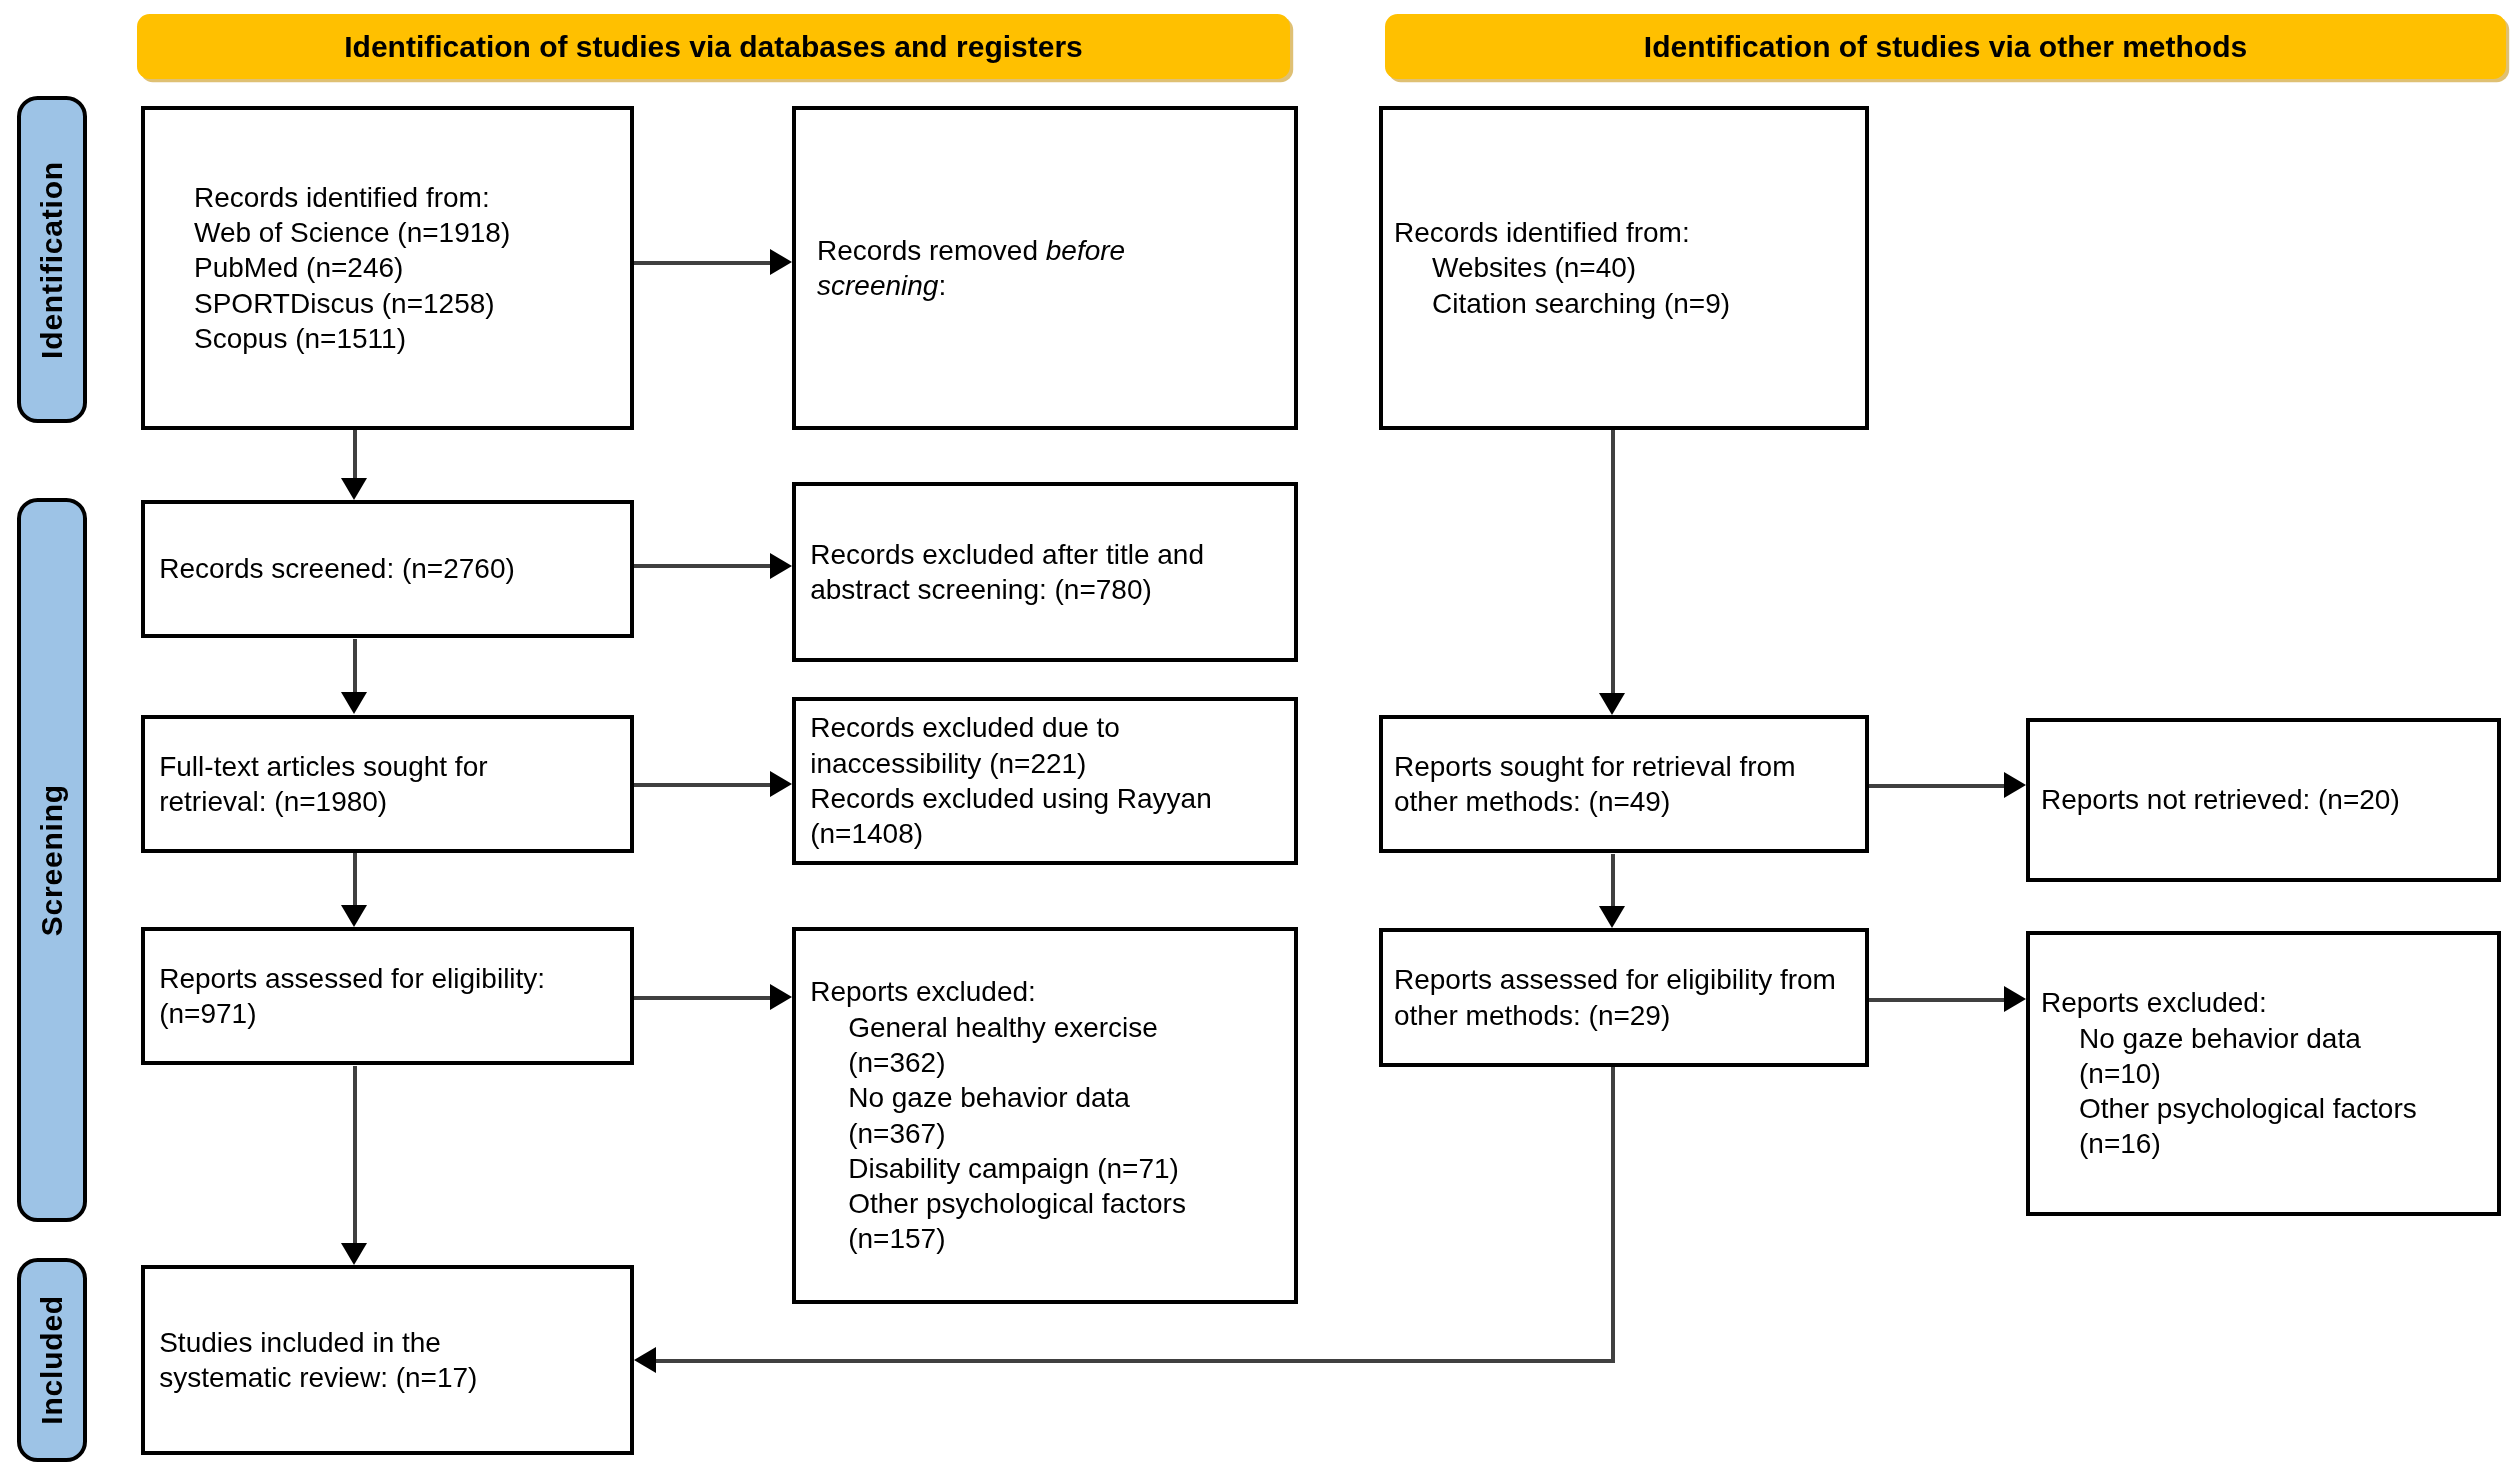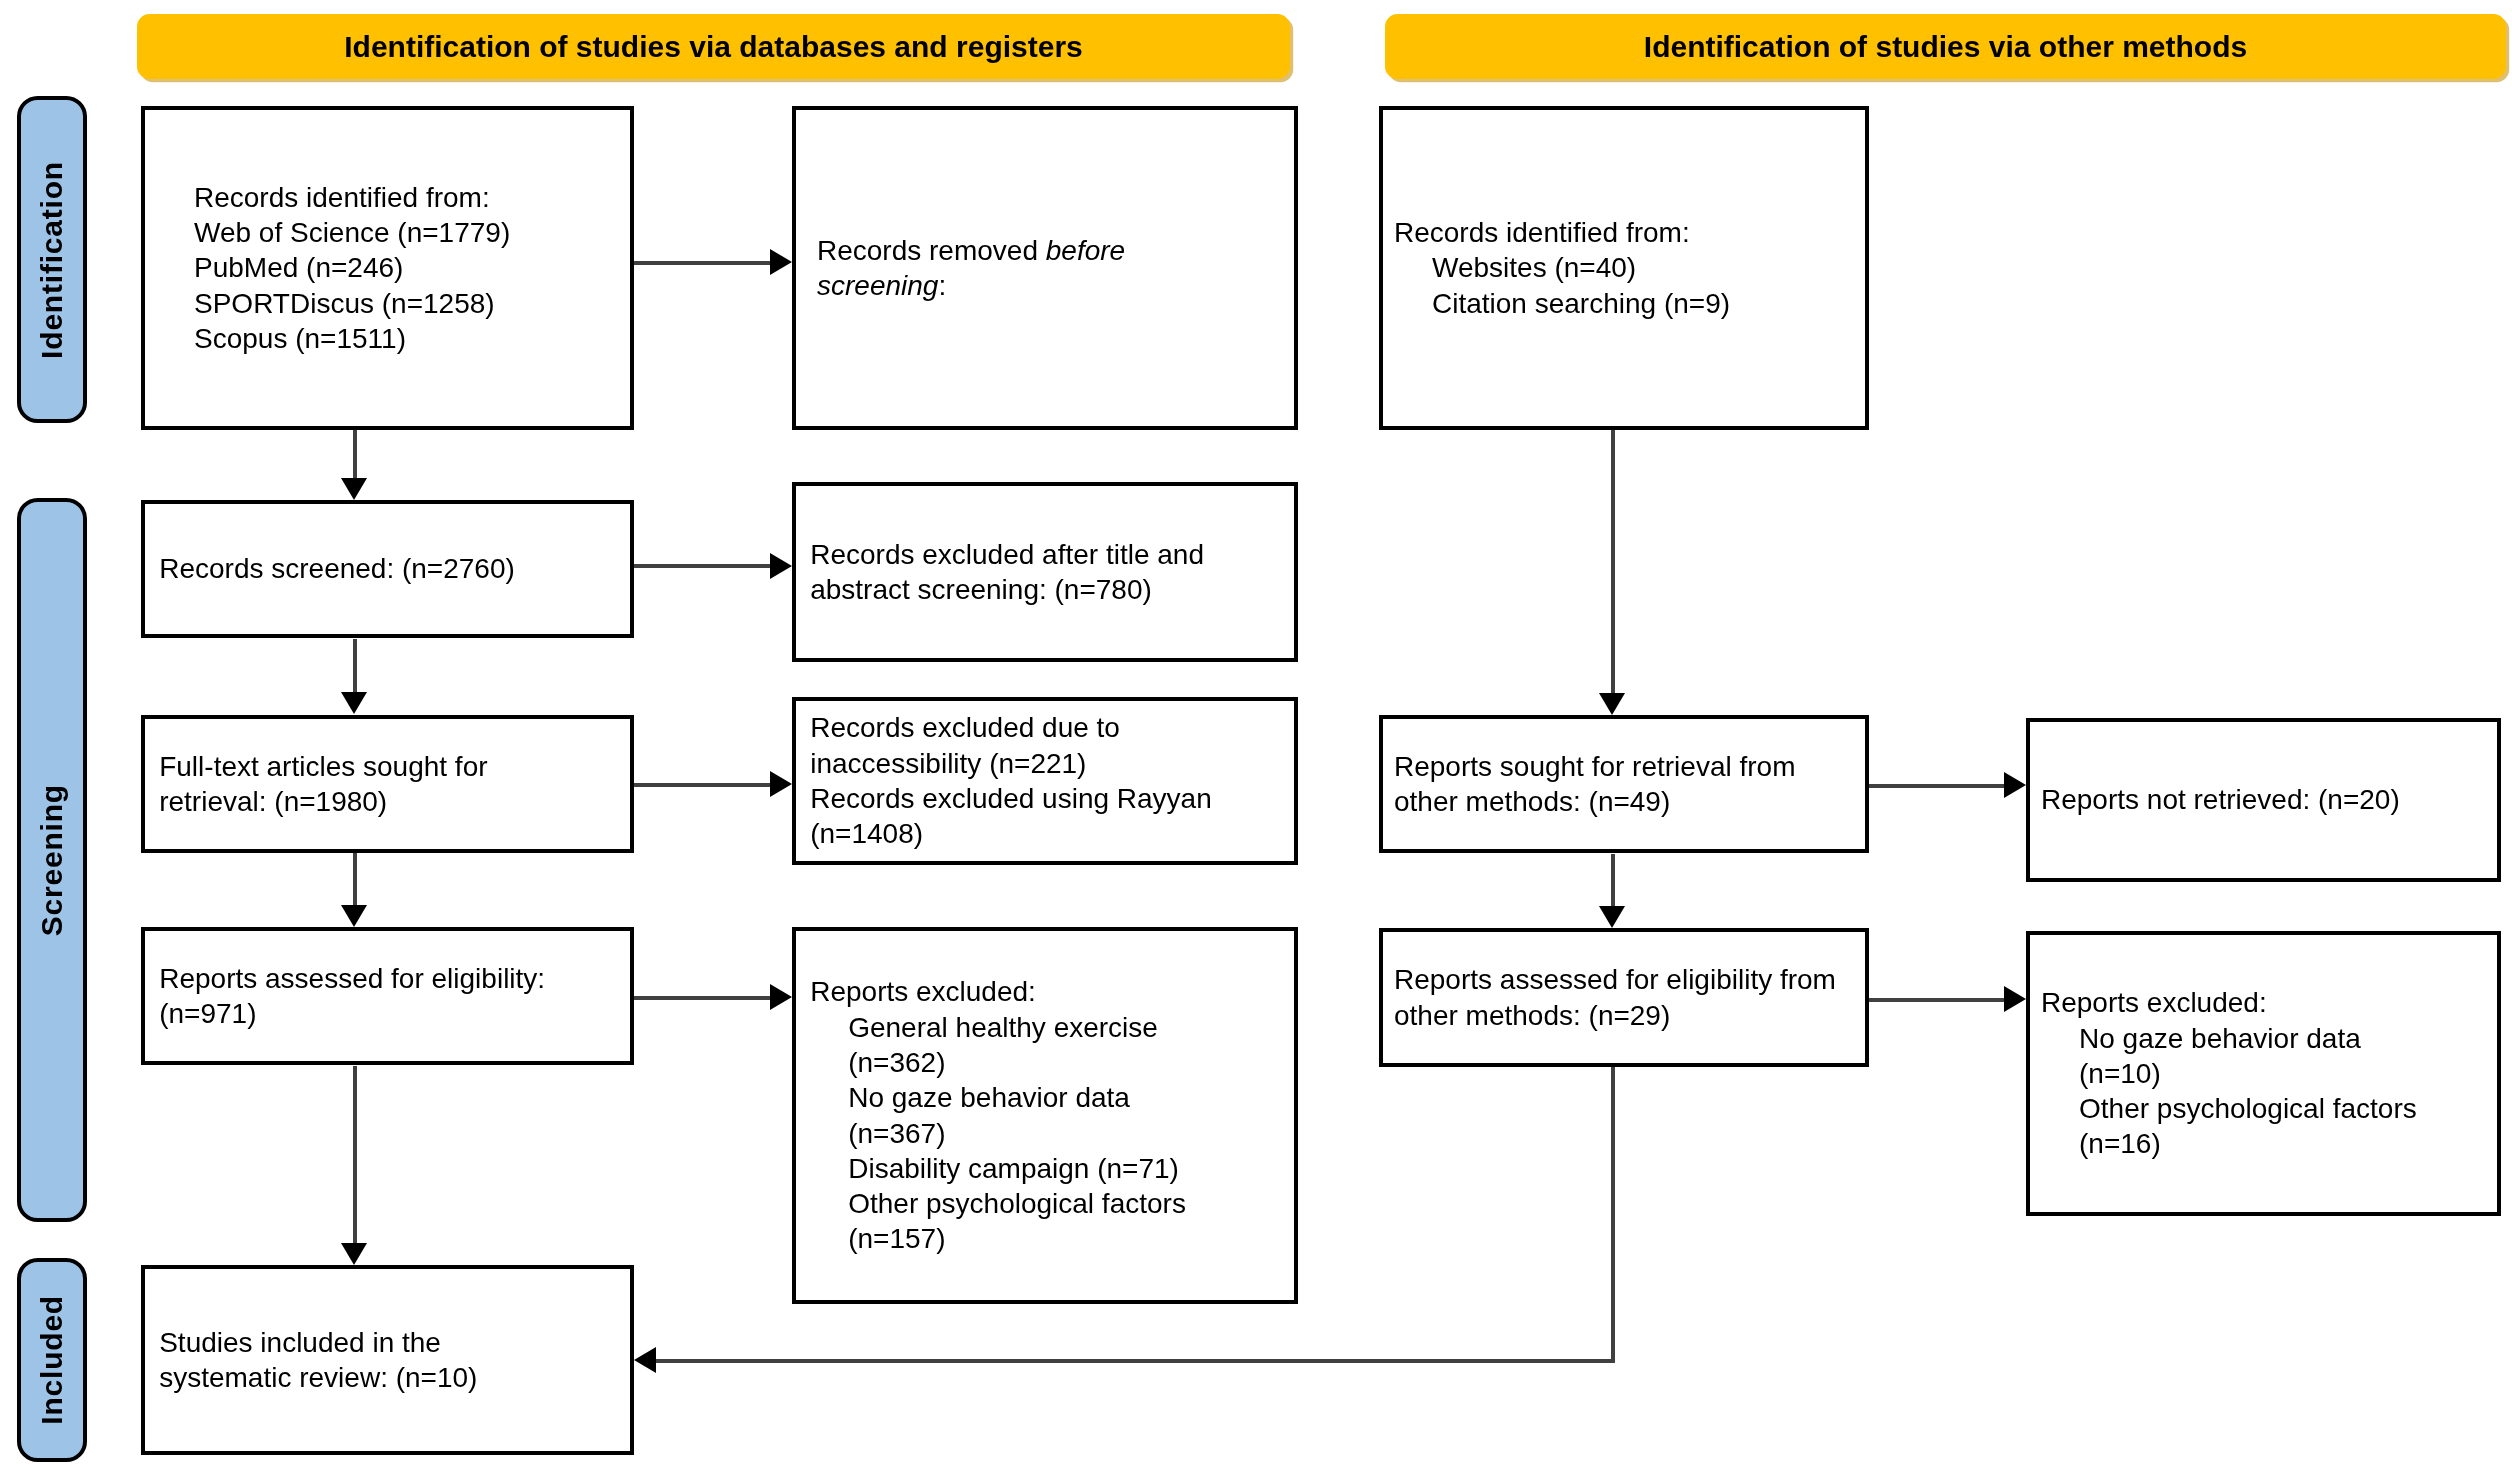--- a/index.html
+++ b/index.html
@@ -86,7 +86,7 @@
 
   <div class="box pad-lg" style="left:141px;top:106px;width:493px;height:324px;">
     <div>Records identified from:</div>
-    <div>Web of Science (n=1779)</div>
+    <div>Web of Science (n=1918)</div>
     <div>PubMed (n=246)</div>
     <div>SPORTDiscus (n=1258)</div>
     <div>Scopus (n=1511)</div>

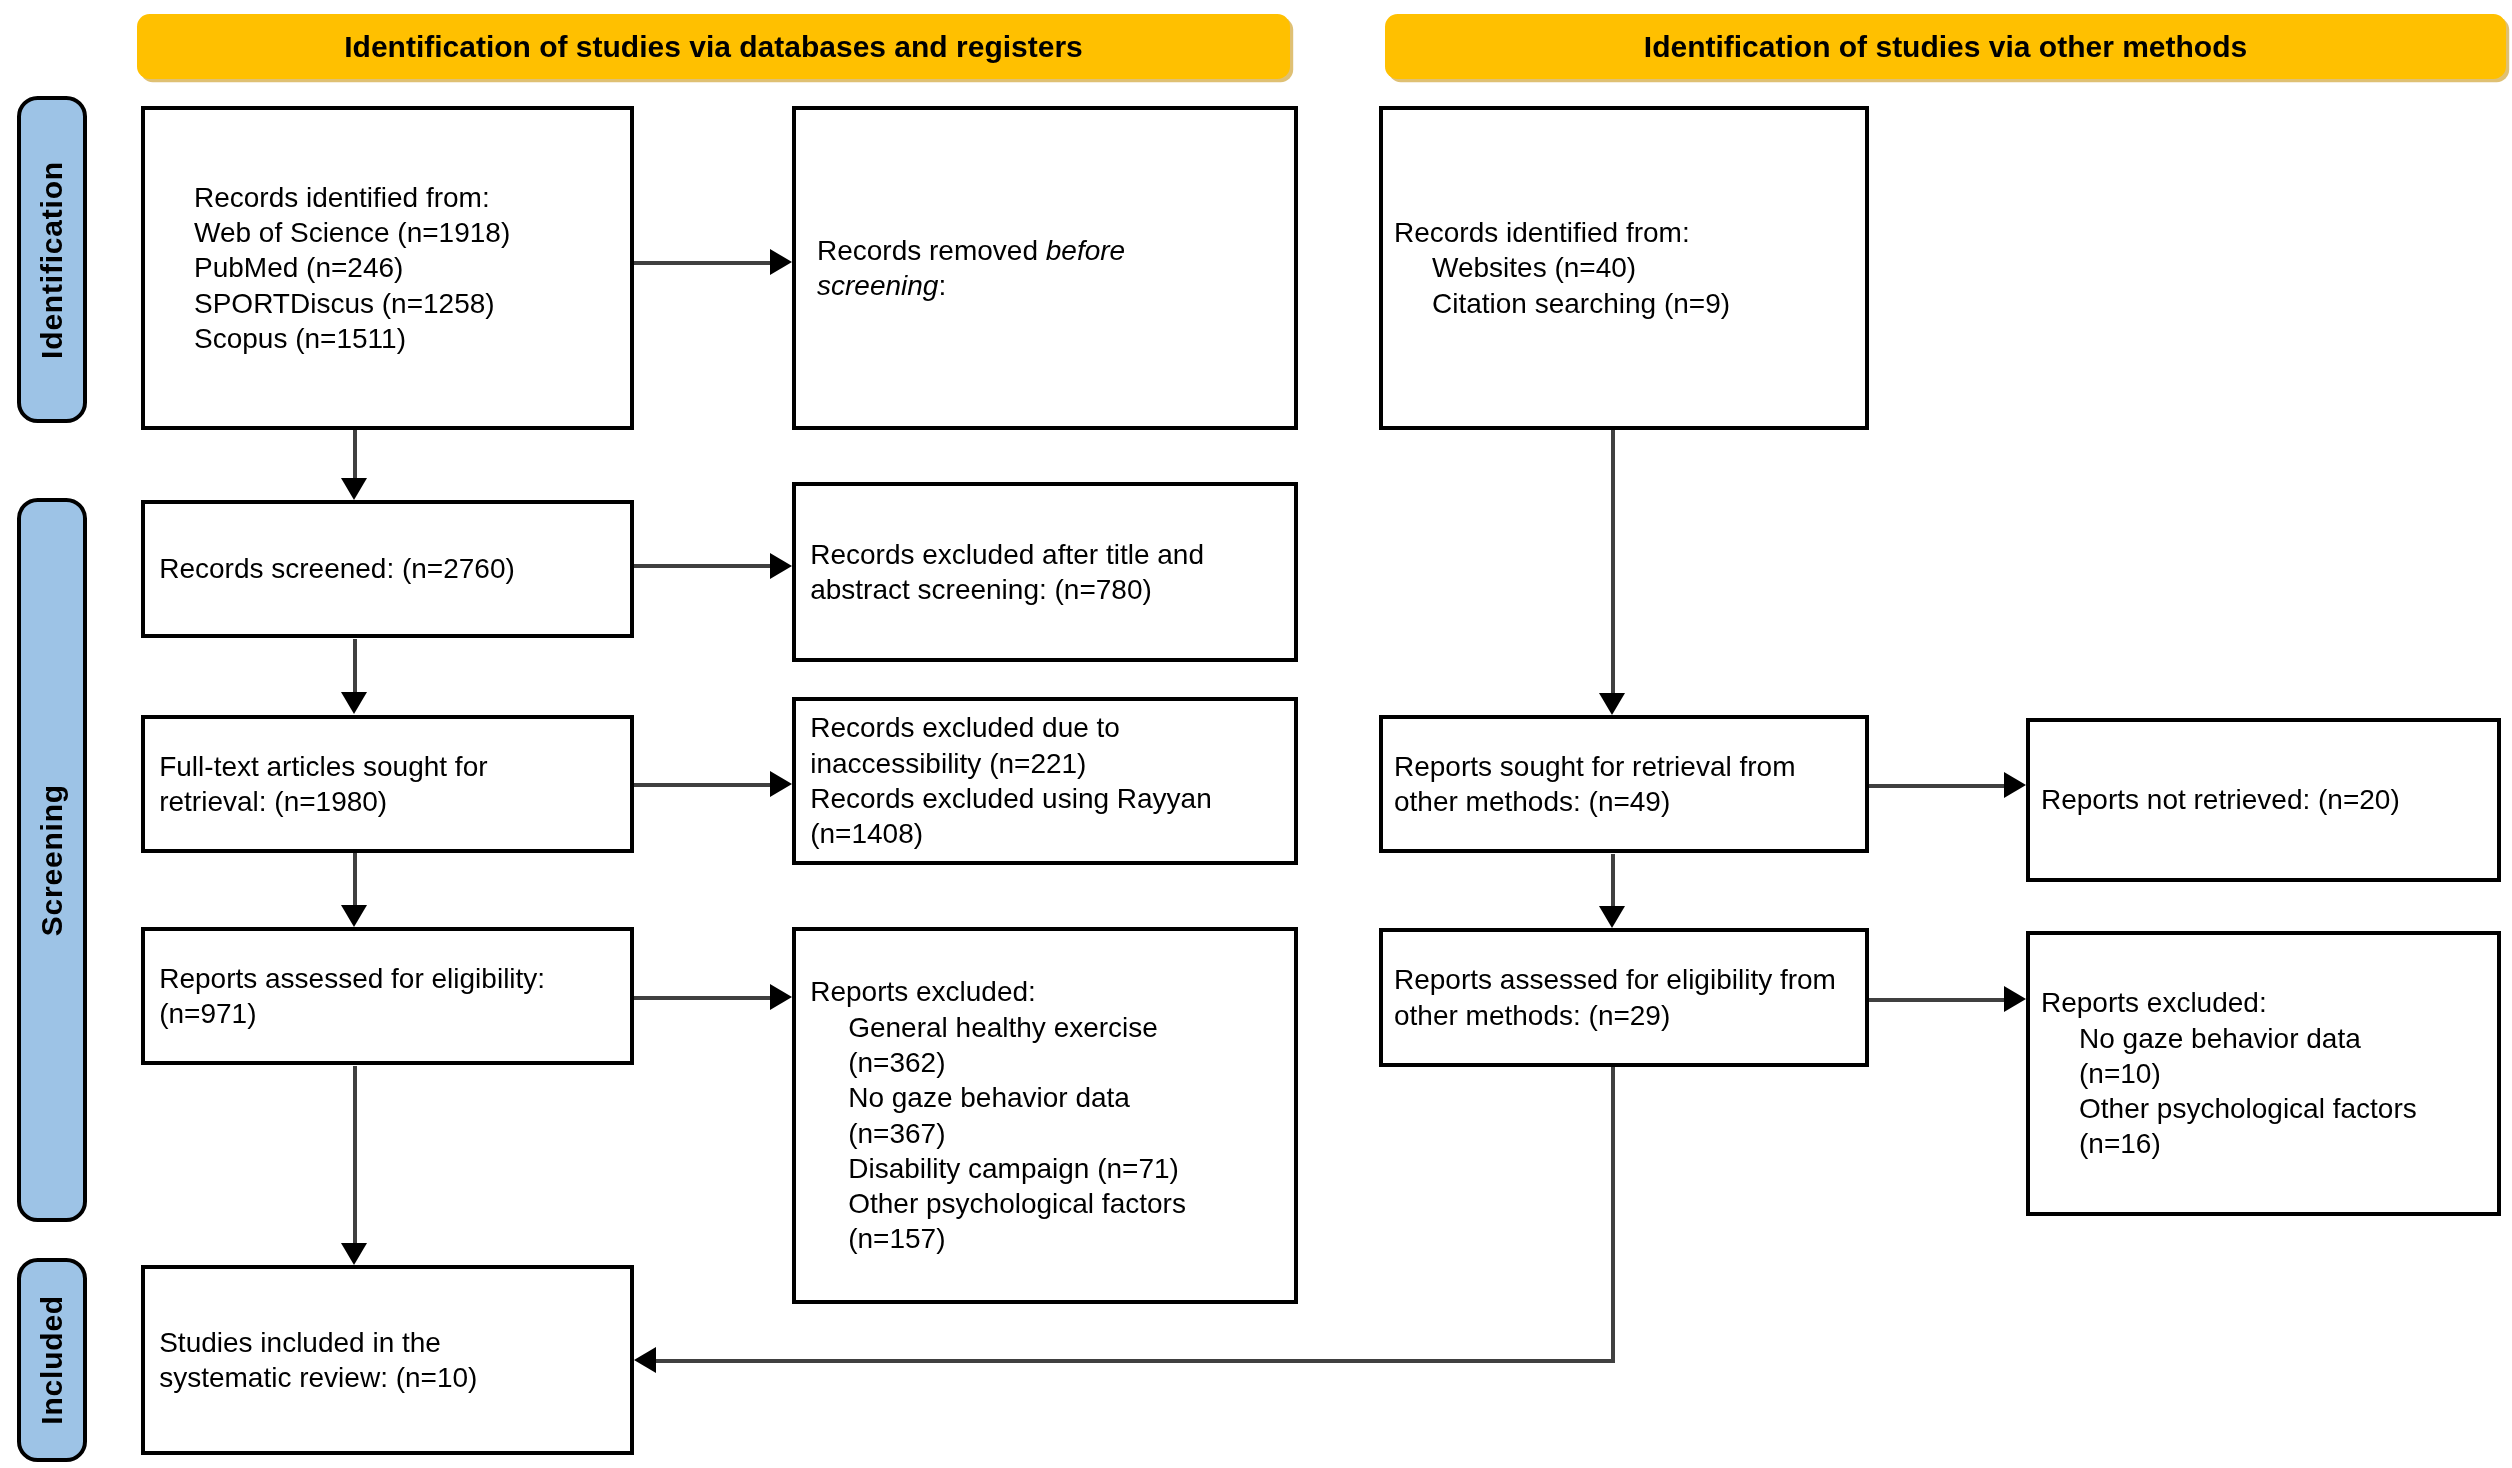--- a/index.html
+++ b/index.html
@@ -105,7 +105,7 @@
   </div>
 
   <div class="box pad-md" style="left:141px;top:1265px;width:493px;height:190px;">
-    <div class="mw450">Studies included in the systematic review: (n=10)</div>
+    <div class="mw450">Studies included in the systematic review: (n=17)</div>
   </div>
 
   <div class="box pad-md" style="left:792px;top:106px;width:506px;height:324px;padding-left:21px;">

